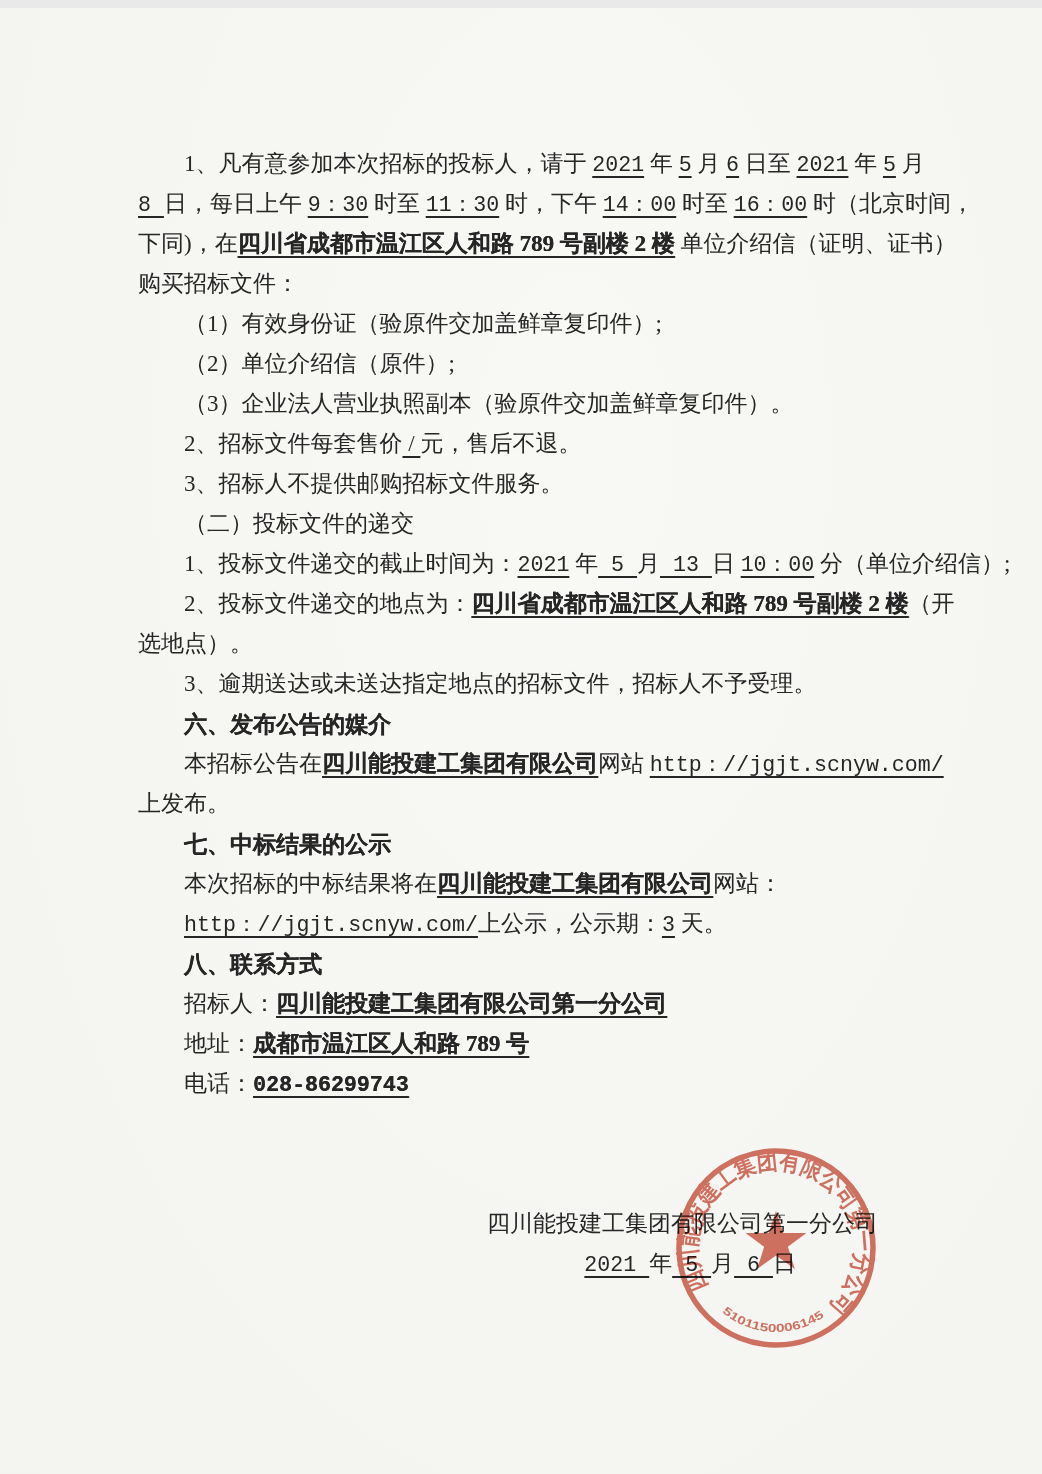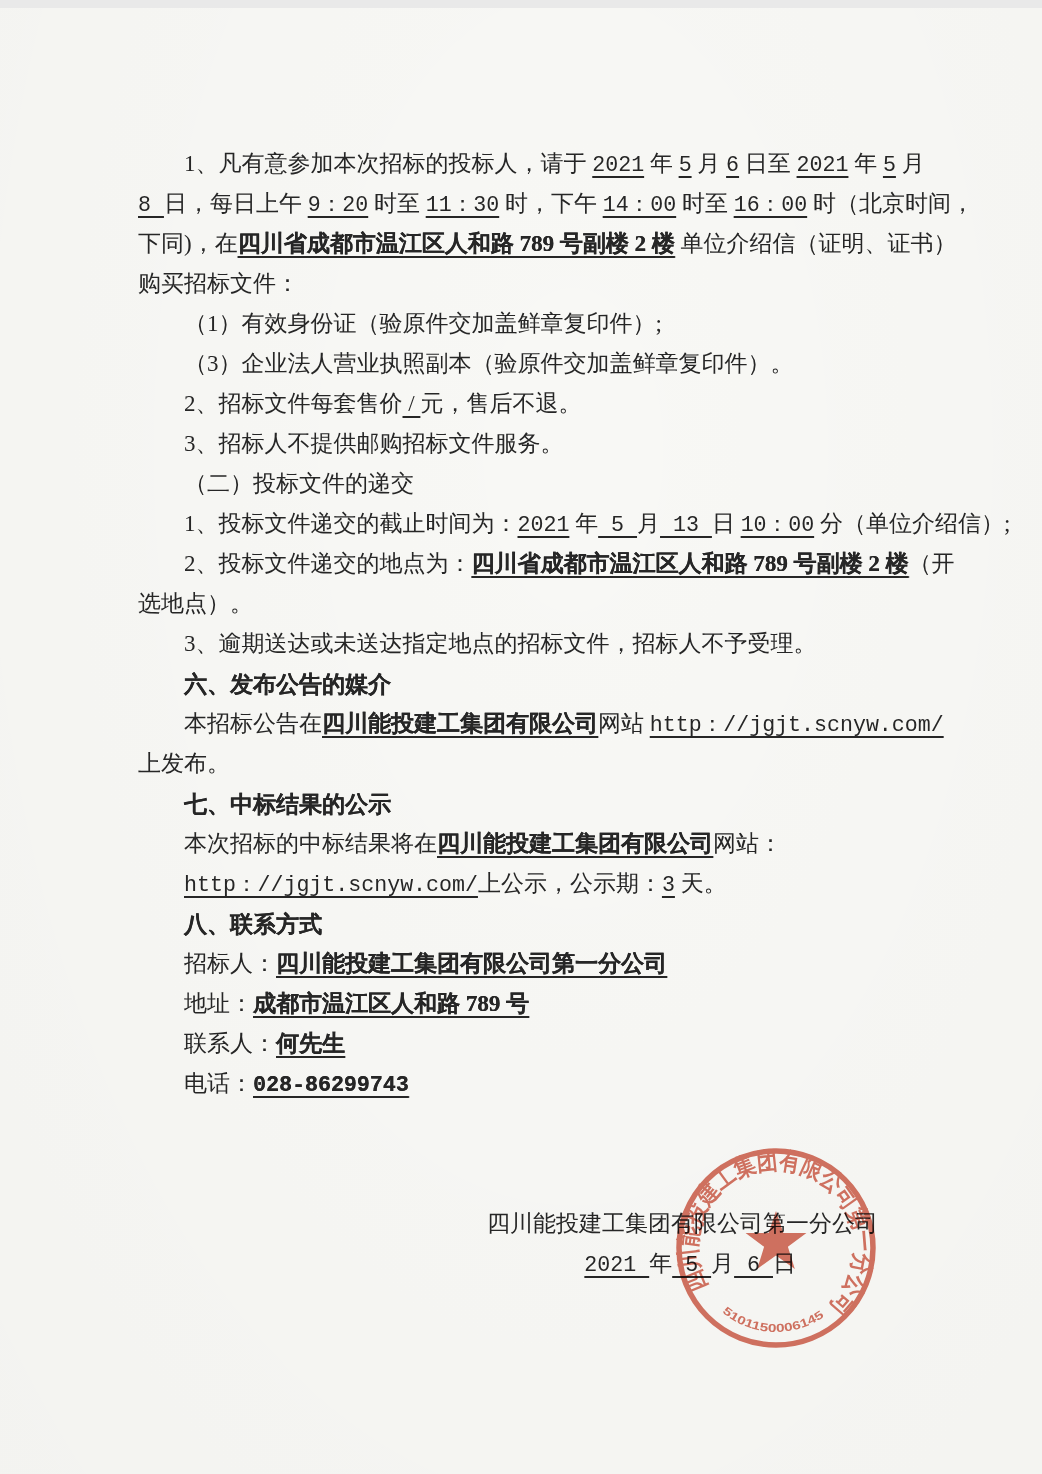--- a/index.html
+++ b/index.html
@@ -47,7 +47,7 @@
 
   <div class="content">
       <div class="line ind"><span class="seg">1、凡有意参加本次招标的投标人，请于 </span><span class="seg u m">2021</span><span class="seg"> 年 </span><span class="seg u m">5</span><span class="seg"> 月 </span><span class="seg u m">6</span><span class="seg"> 日至 </span><span class="seg u m">2021</span><span class="seg"> 年 </span><span class="seg u m">5</span><span class="seg"> 月</span></div>
-      <div class="line"><span class="seg u m">8 </span><span class="seg">日，每日上午 </span><span class="seg u m">9：20</span><span class="seg"> 时至 </span><span class="seg u m">11：30</span><span class="seg"> 时，下午 </span><span class="seg u m">14：00</span><span class="seg"> 时至 </span><span class="seg u m">16：00</span><span class="seg"> 时（北京时间，</span></div>
+      <div class="line"><span class="seg u m">8 </span><span class="seg">日，每日上午 </span><span class="seg u m">9：30</span><span class="seg"> 时至 </span><span class="seg u m">11：30</span><span class="seg"> 时，下午 </span><span class="seg u m">14：00</span><span class="seg"> 时至 </span><span class="seg u m">16：00</span><span class="seg"> 时（北京时间，</span></div>
       <div class="line"><span class="seg">下同)，在</span><span class="seg u b">四川省成都市温江区人和路 789 号副楼 2 楼</span><span class="seg"> 单位介绍信（证明、证书）</span></div>
       <div class="line"><span class="seg">购买招标文件：</span></div>
       <div class="line ind"><span class="seg">（1）有效身份证（验原件交加盖鲜章复印件）;</span></div>

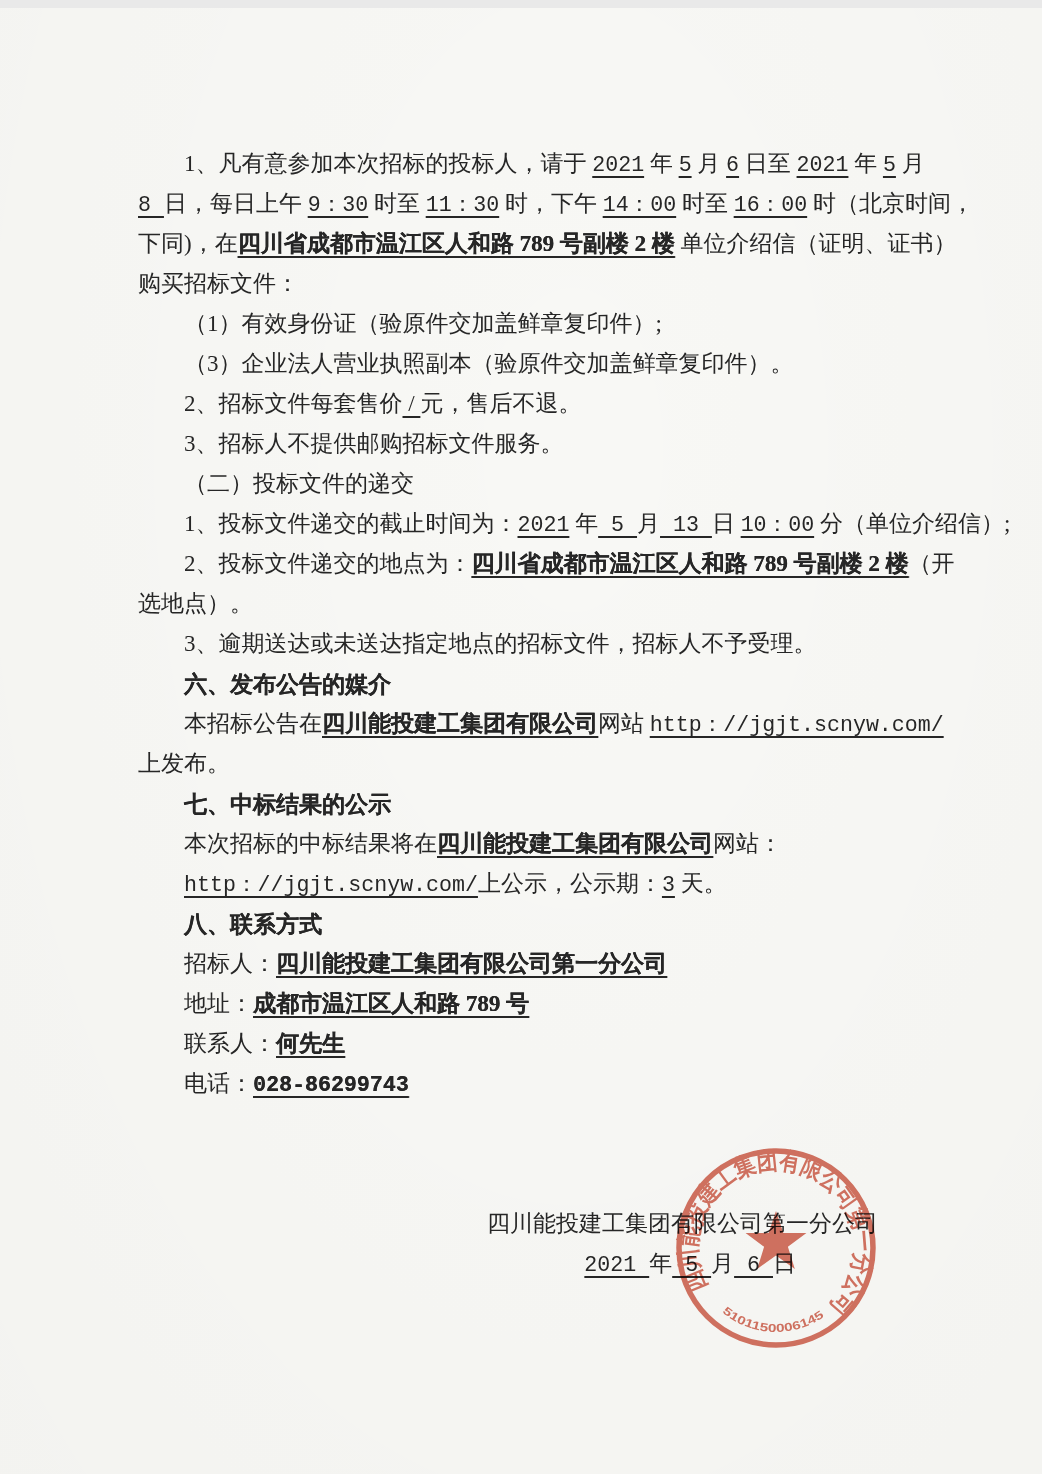--- a/index.html
+++ b/index.html
@@ -51,6 +51,7 @@
       <div class="line"><span class="seg">下同)，在</span><span class="seg u b">四川省成都市温江区人和路 789 号副楼 2 楼</span><span class="seg"> 单位介绍信（证明、证书）</span></div>
       <div class="line"><span class="seg">购买招标文件：</span></div>
       <div class="line ind"><span class="seg">（1）有效身份证（验原件交加盖鲜章复印件）;</span></div>
+      <div class="line ind"><span class="seg">（2）单位介绍信（原件）;</span></div>
       <div class="line ind"><span class="seg">（3）企业法人营业执照副本（验原件交加盖鲜章复印件）。</span></div>
       <div class="line ind"><span class="seg">2、招标文件每套售价</span><span class="seg u"> / </span><span class="seg">元，售后不退。</span></div>
       <div class="line ind"><span class="seg">3、招标人不提供邮购招标文件服务。</span></div>

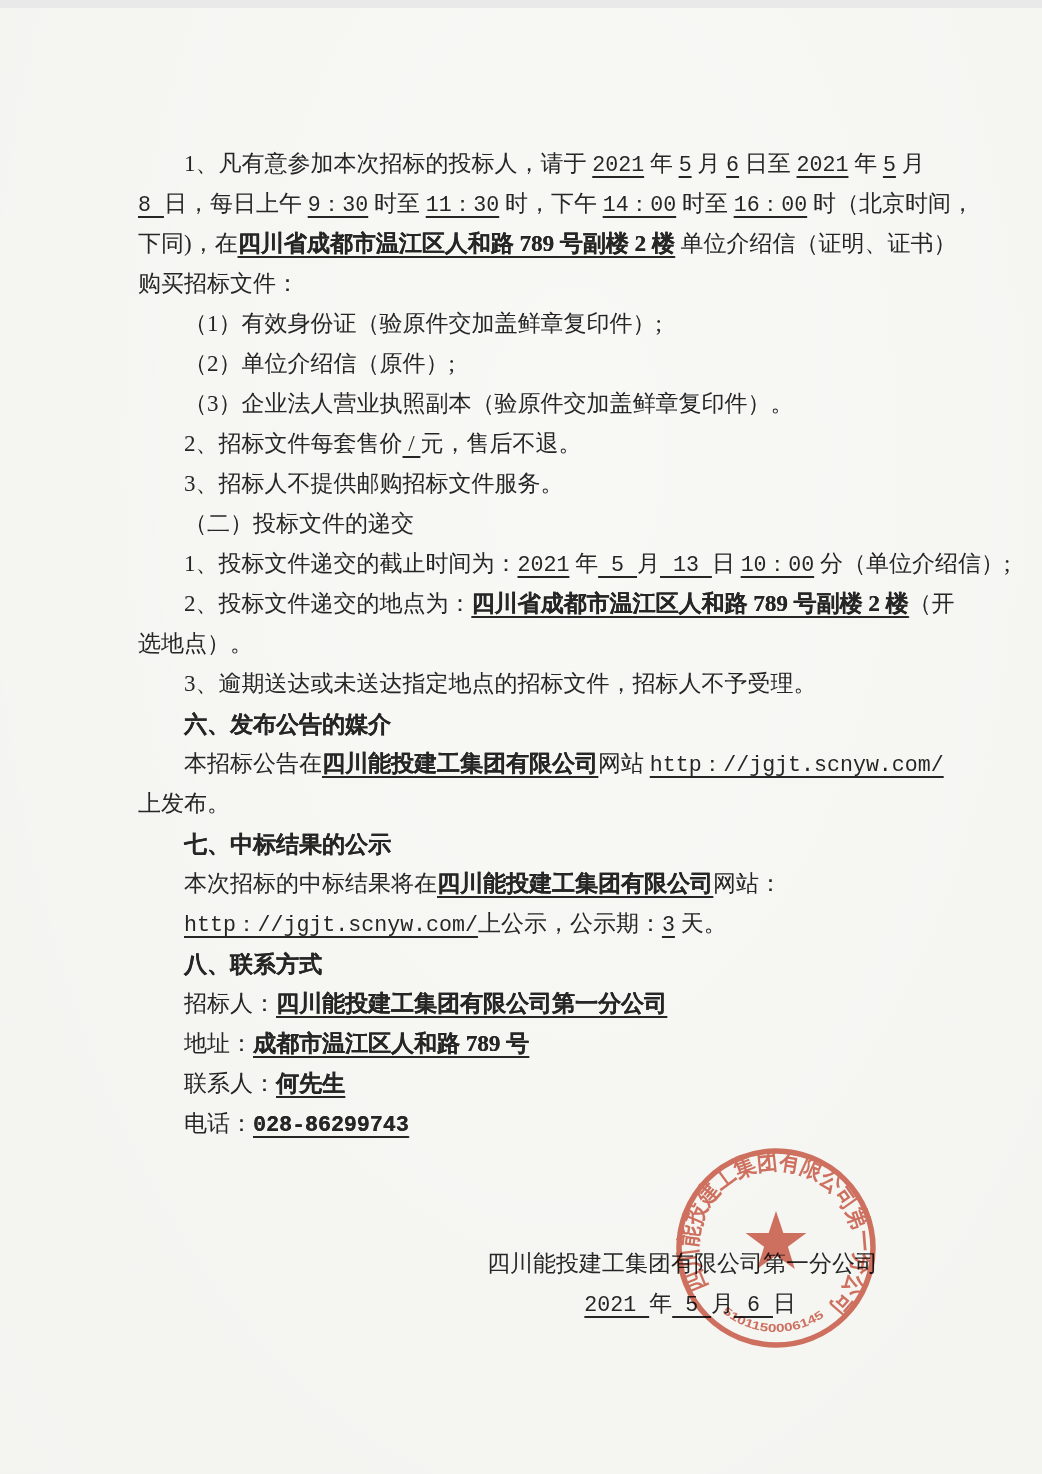--- a/index.html
+++ b/index.html
@@ -69,7 +69,6 @@
       <div class="line ind h"><span class="seg">八、联系方式</span></div>
       <div class="line ind"><span class="seg">招标人：</span><span class="seg u b">四川能投建工集团有限公司第一分公司</span></div>
       <div class="line ind"><span class="seg">地址：</span><span class="seg u b">成都市温江区人和路 789 号</span></div>
-      <div class="line ind"><span class="seg">联系人：</span><span class="seg u b">何先生</span></div>
       <div class="line ind"><span class="seg">电话：</span><span class="seg u b m">028-86299743</span></div>
       <div class="line sig1"><span class="seg">四川能投建工集团有限公司第一分公司</span></div>
       <div class="line sig2"><span class="seg u m">2021 </span><span class="seg">年</span><span class="seg u m"> 5 </span><span class="seg">月</span><span class="seg u m"> 6 </span><span class="seg">日</span></div>

